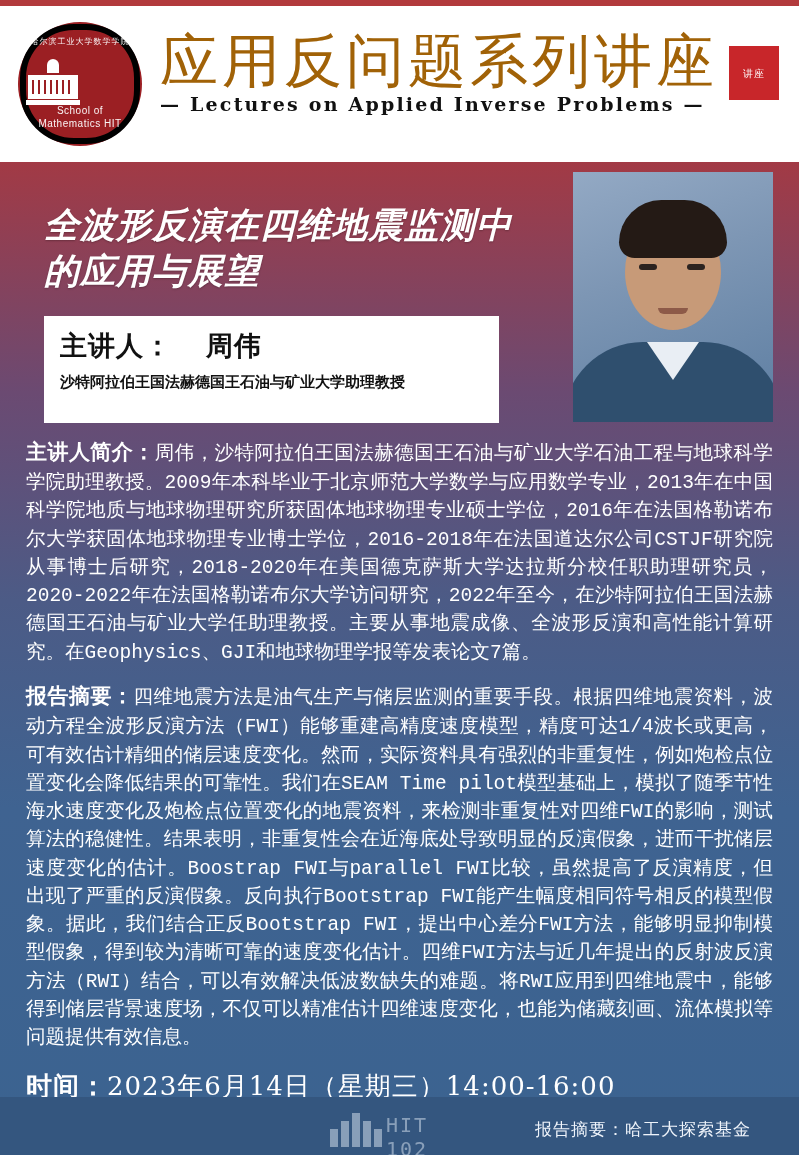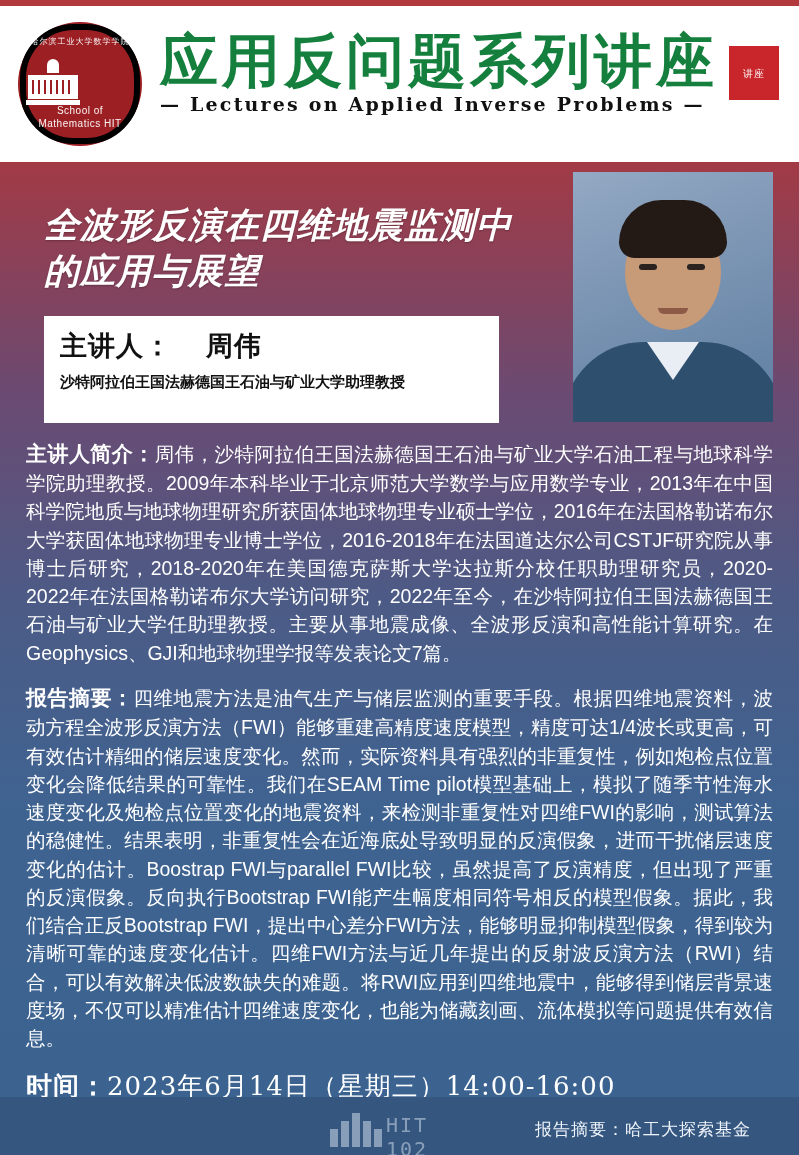--- a/index.html
+++ b/index.html
@@ -122,8 +122,8 @@
   .title-cn {
     font-family: "DejaVu Serif", serif;
     font-size: 58px;
-    font-weight: bold;
-    color: #15803d;
+    font-weight: normal;
+    color: #a16207;
     letter-spacing: 4px;
     line-height: 1.08;
     white-space: nowrap;

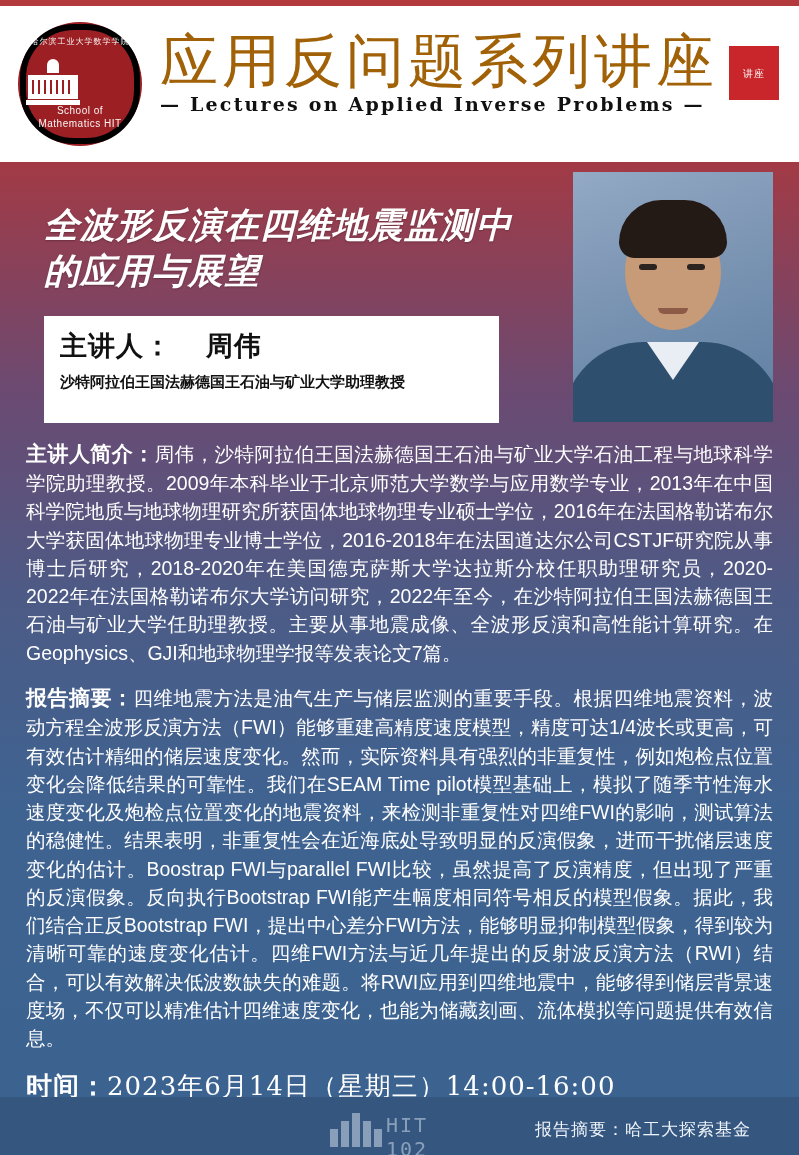--- a/index.html
+++ b/index.html
@@ -266,7 +266,7 @@
 
   .section {
     margin-top: 16px;
-    font-family: Liberation Sans, sans-serif;
+    font-family: Liberation Mono, monospace;
     font-size: 19.5px;
     line-height: 1.45;
     color: #ffffff;

